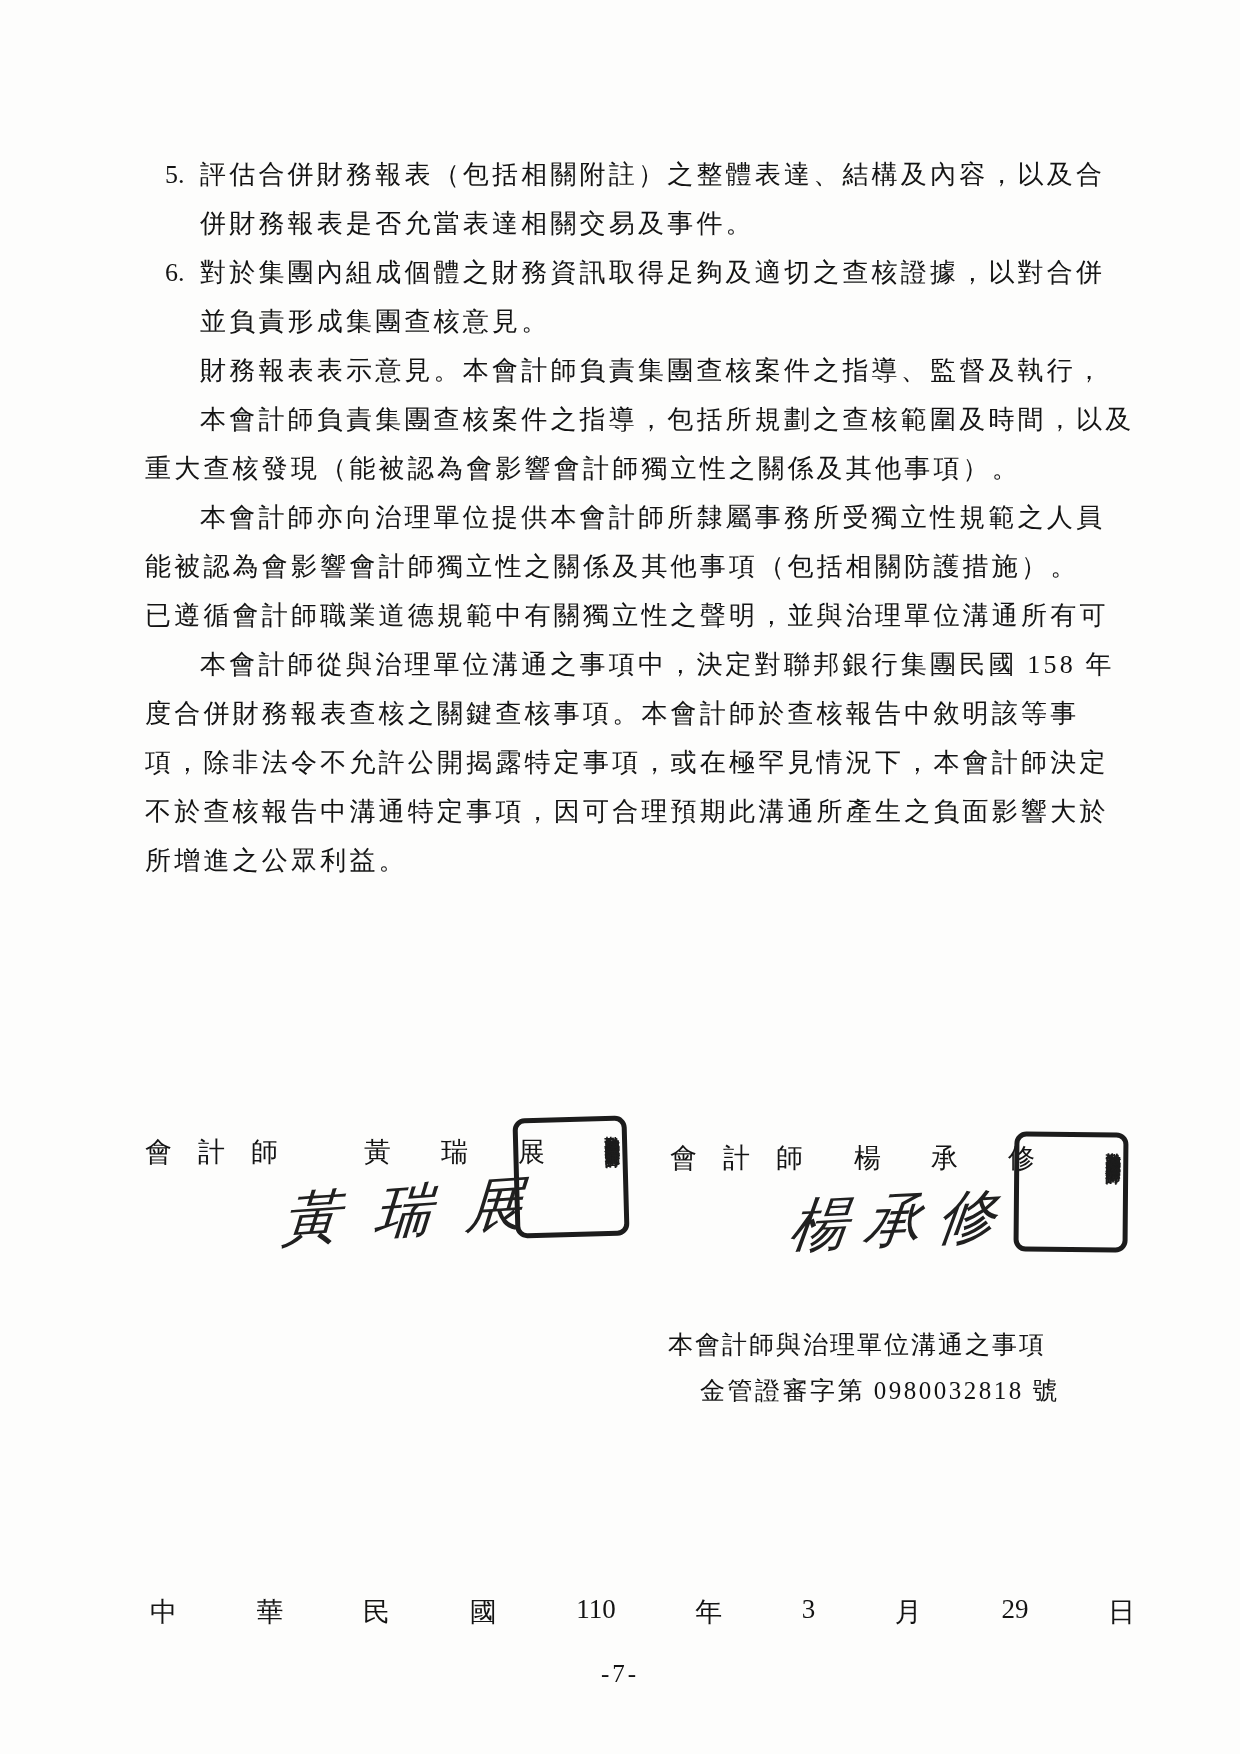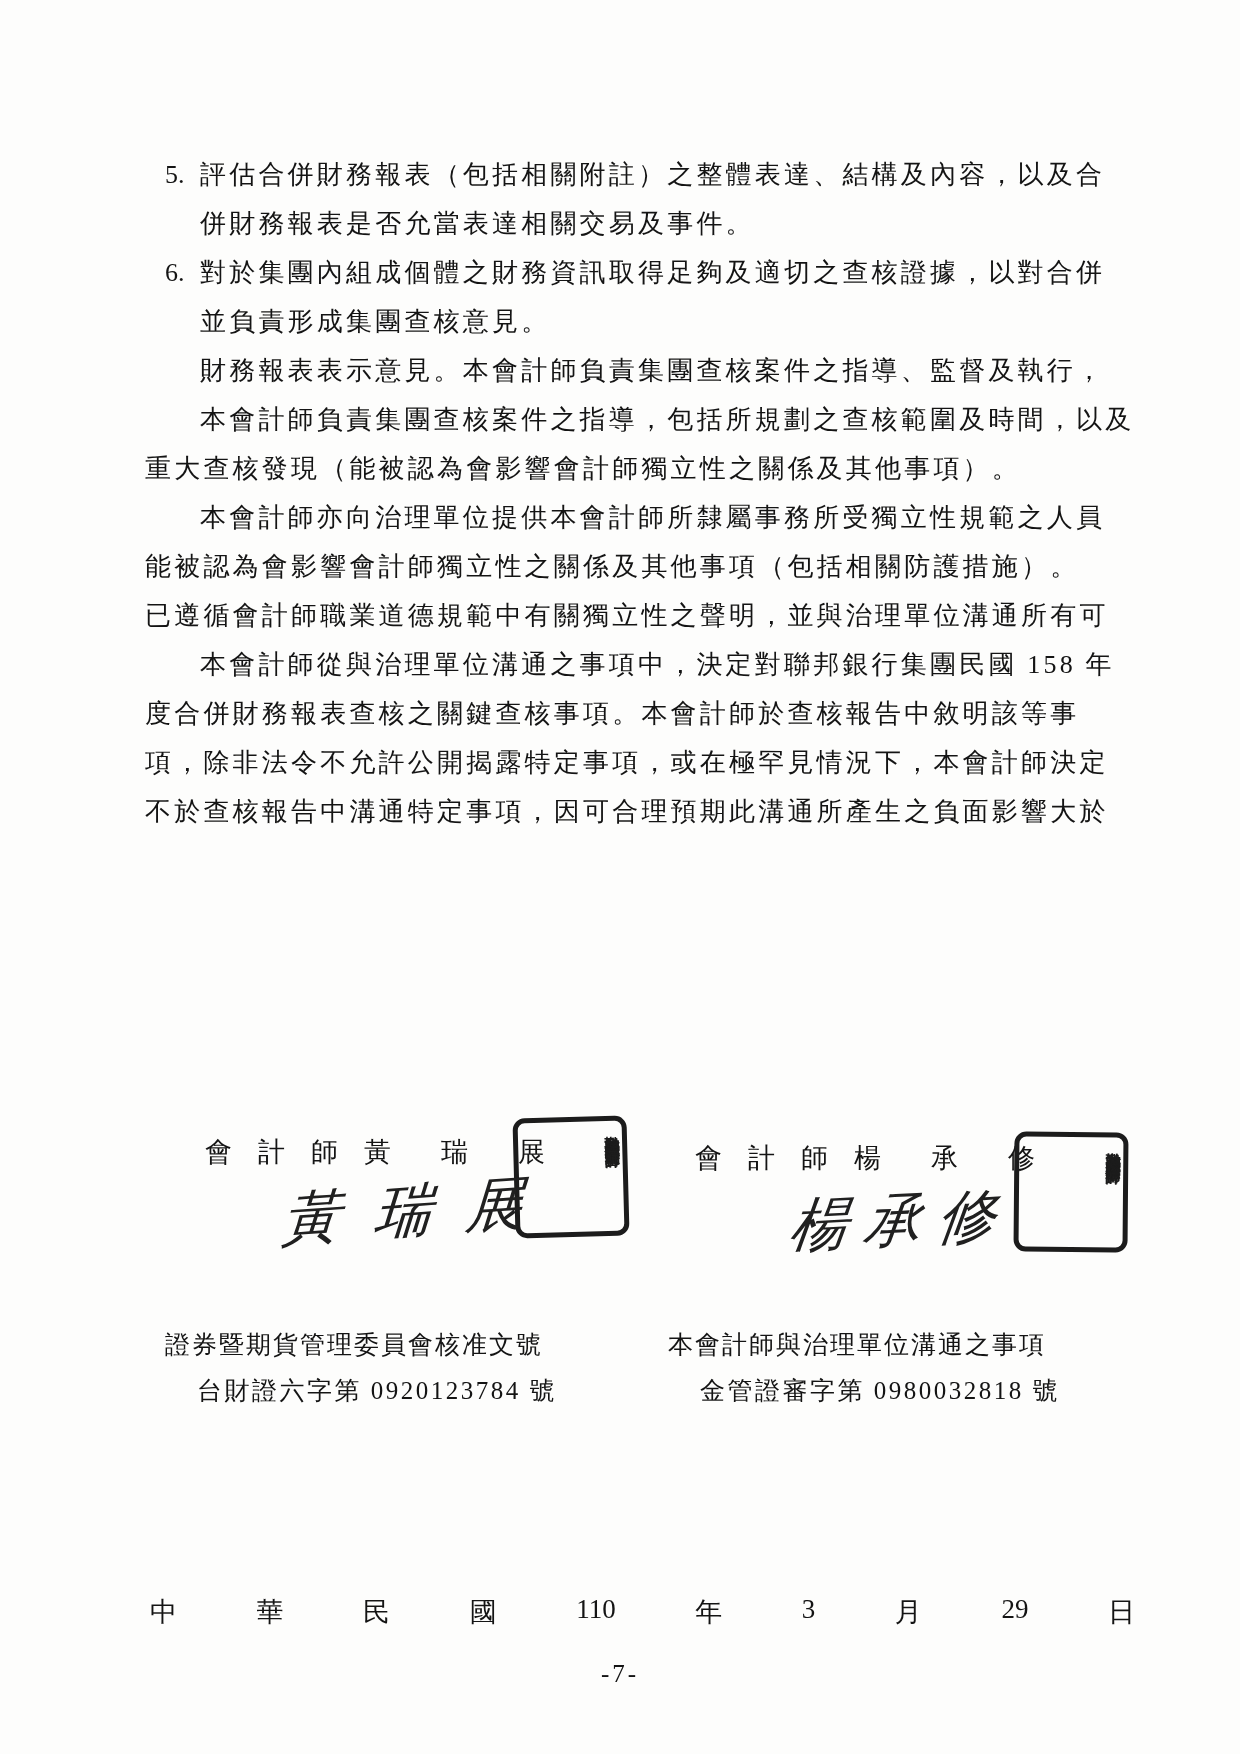--- a/index.html
+++ b/index.html
@@ -96,6 +96,7 @@
       <div class="tline none"><span>度合併財務報表查核之關鍵查核事項。本會計師於查核報告中敘明該等事</span></div>
       <div class="tline none"><span>項，除非法令不允許公開揭露特定事項，或在極罕見情況下，本會計師決定</span></div>
       <div class="tline none"><span>不於查核報告中溝通特定事項，因可合理預期此溝通所產生之負面影響大於</span></div>
+      <div class="tline none"><span>所增進之公眾利益。</span></div>
     </div>
 
 

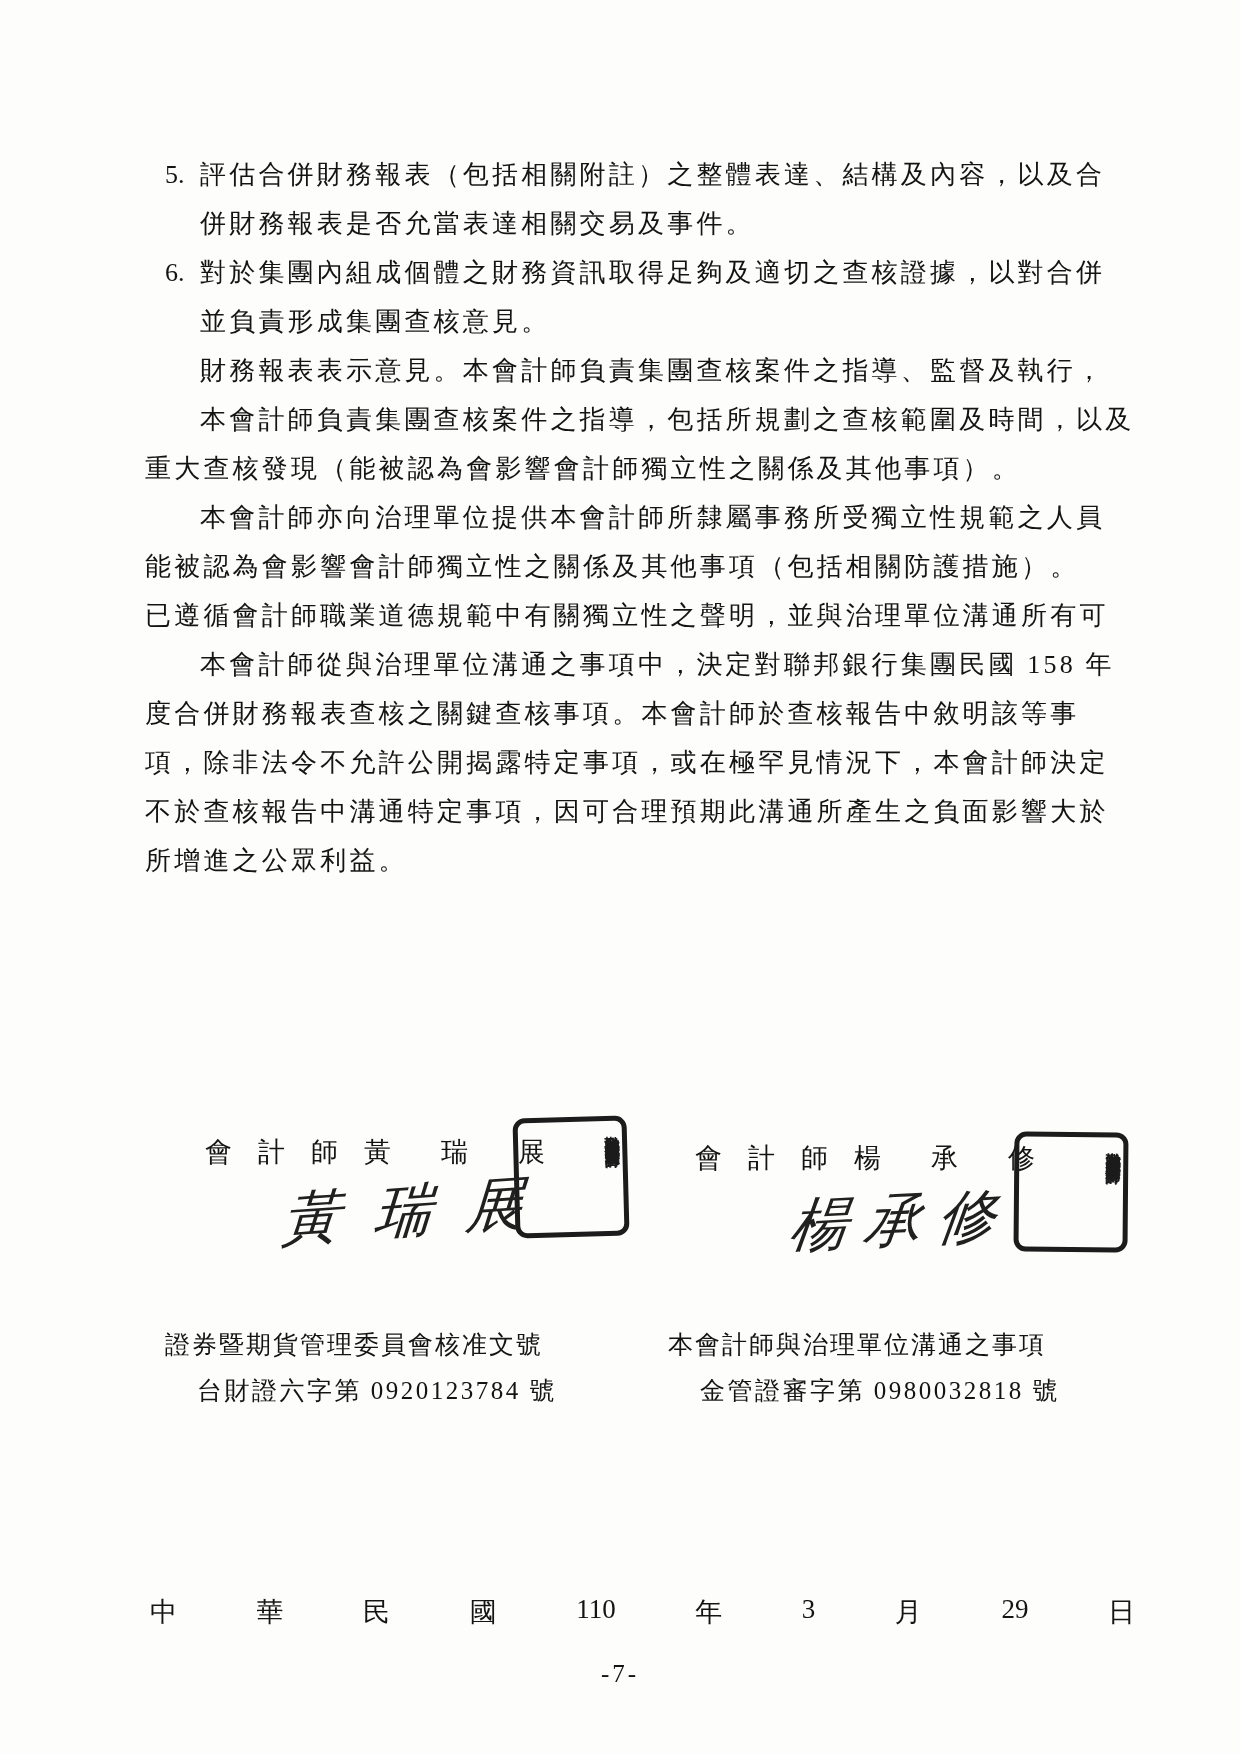--- a/index.html
+++ b/index.html
@@ -31,7 +31,7 @@
     font-size:27px;letter-spacing:4px;white-space:nowrap;
   }
   .acc-row{
-    position:absolute;display:flex;justify-content:flex-end;
+    position:absolute;display:flex;justify-content:space-between;
     font-size:27px;white-space:nowrap;
   }
   .acc-row.left{left:145px;top:1134px;width:400px;}

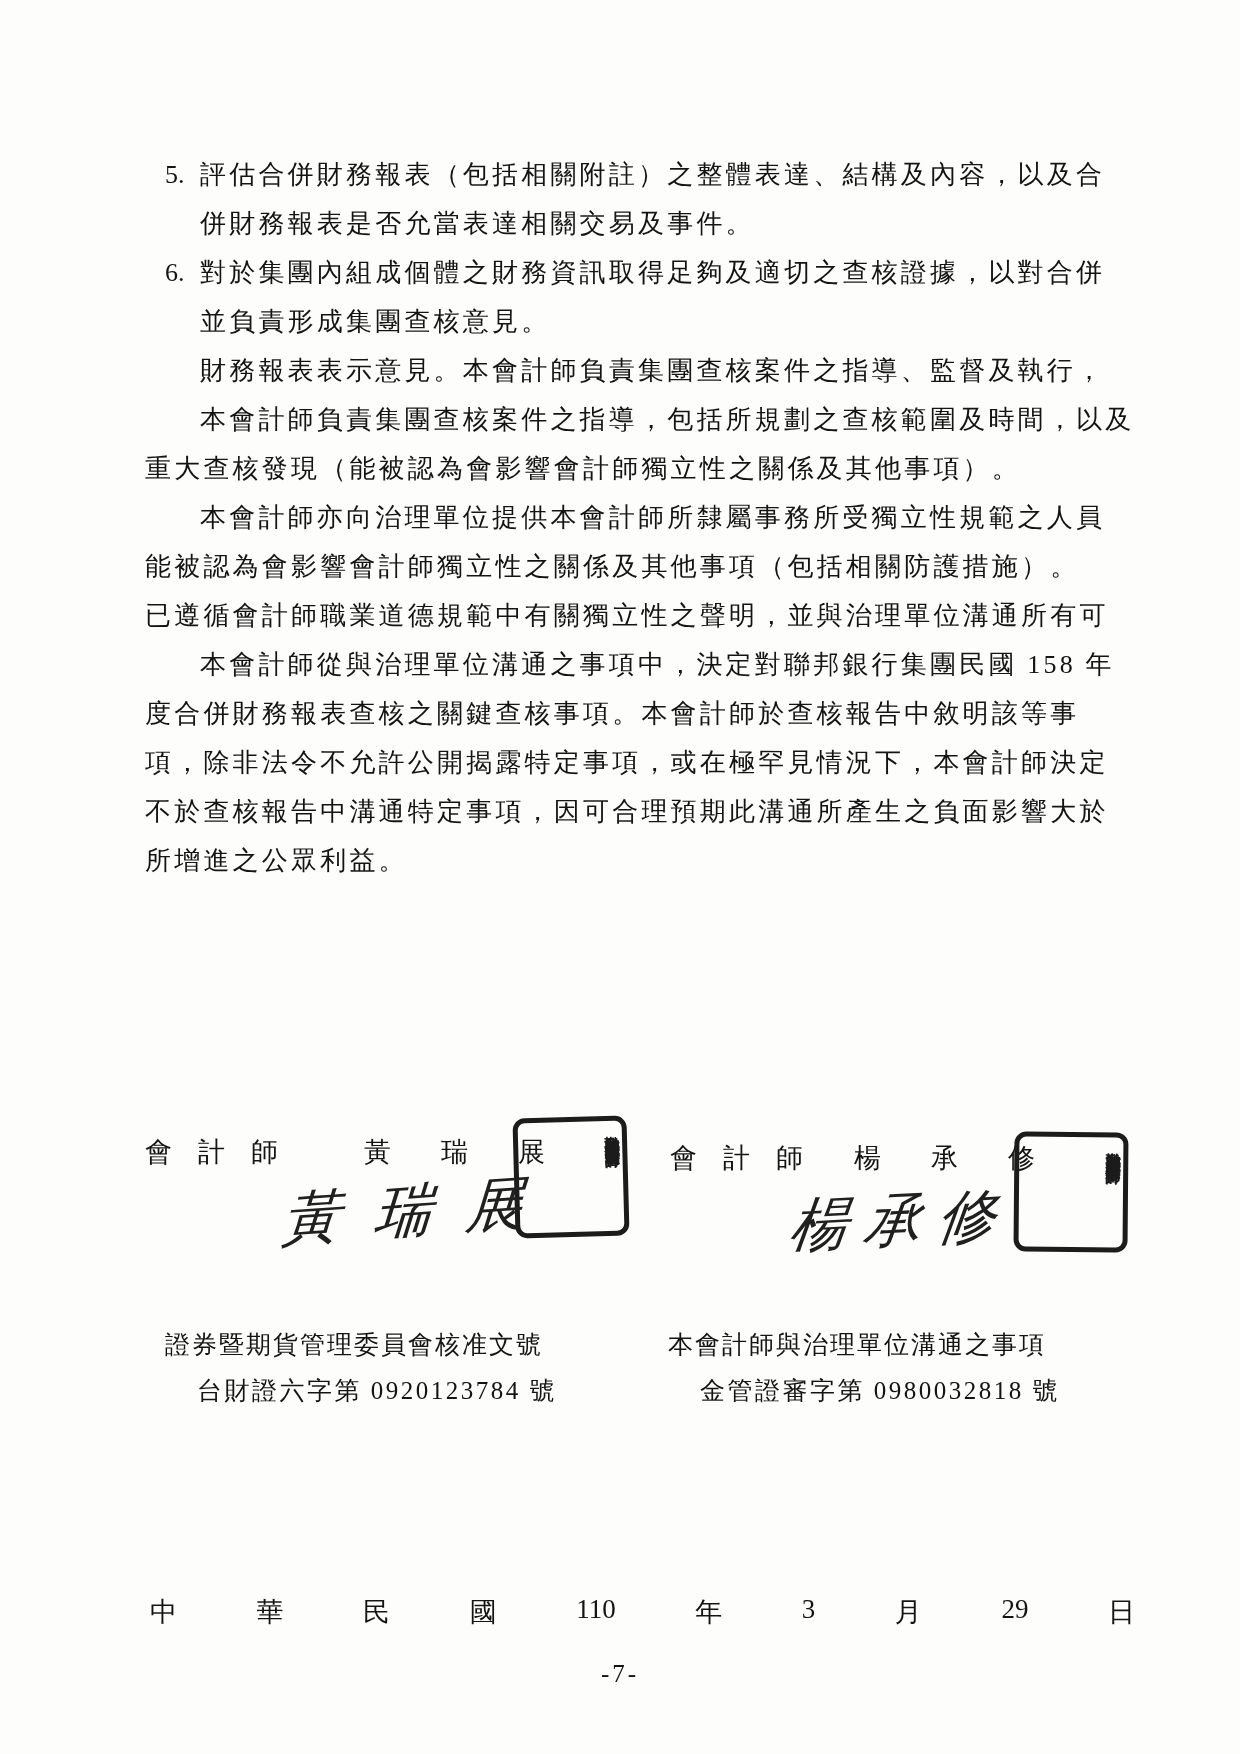--- a/index.html
+++ b/index.html
@@ -114,10 +114,6 @@
   <div class="seal s2">勤業眾信聯合會計師事務所楊承修會計師</div>
   <div class="handwriting h2">楊承修</div>
 
-  <div class="approval a0">
-    <div class="ttl">證券暨期貨管理委員會核准文號</div>
-    <div class="num">台財證六字第 0920123784 號</div>
-  </div>
   <div class="approval a1">
     <div class="ttl">本會計師與治理單位溝通之事項</div>
     <div class="num">金管證審字第 0980032818 號</div>

